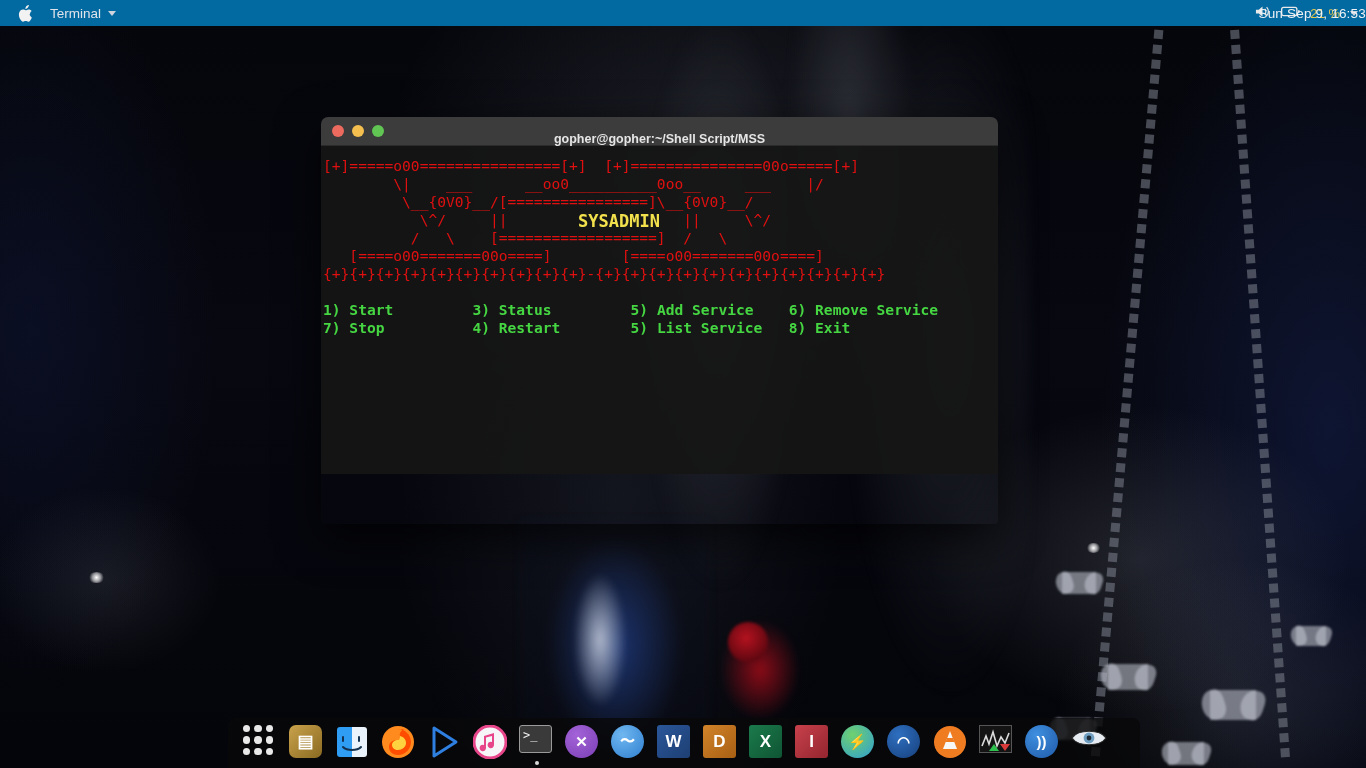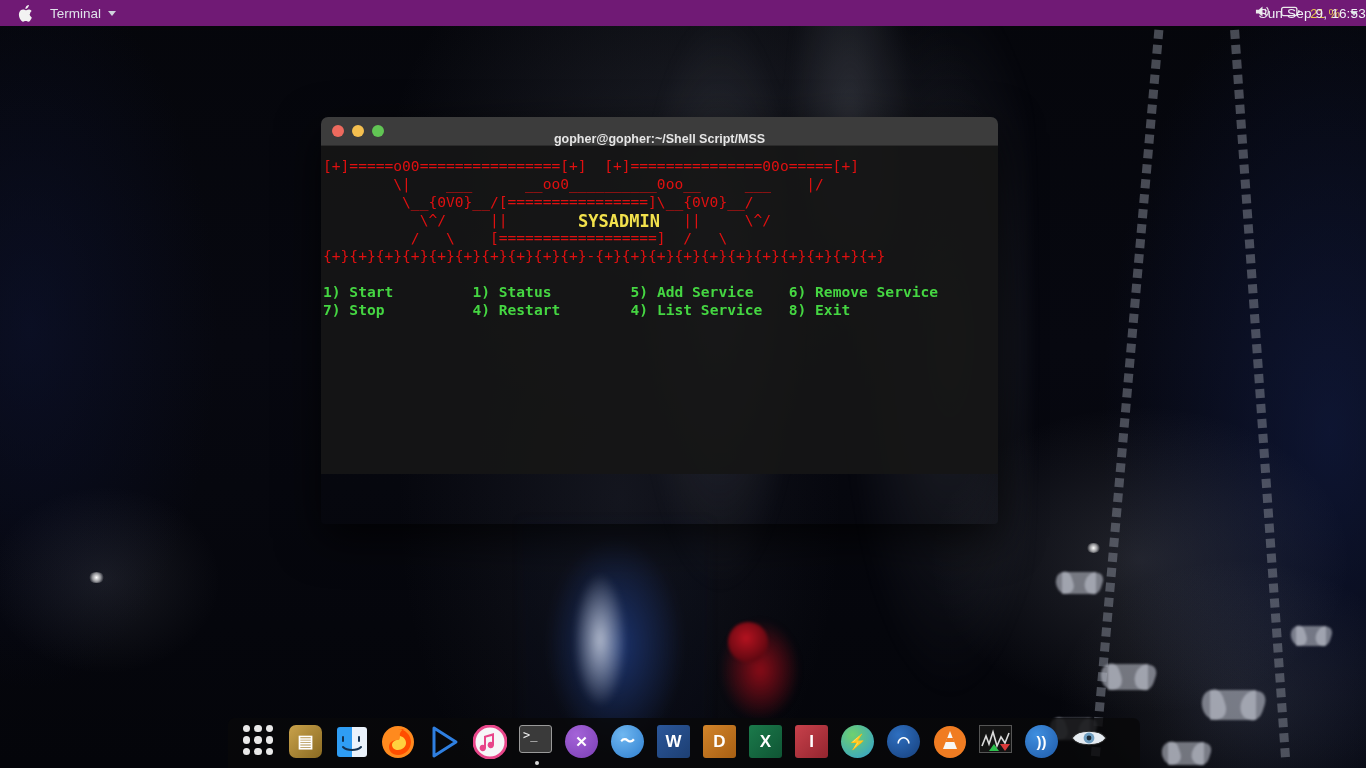--- a/index.html
+++ b/index.html
@@ -77,7 +77,7 @@
   
   #menubar {
     position:absolute; top:0; left:0; width:1366px; height:26px;
-    background:#701a75;
+    background:#0369a1;
     display:flex; align-items:center;
     color:#e8e8e8; font-size:13px;
     z-index:40;

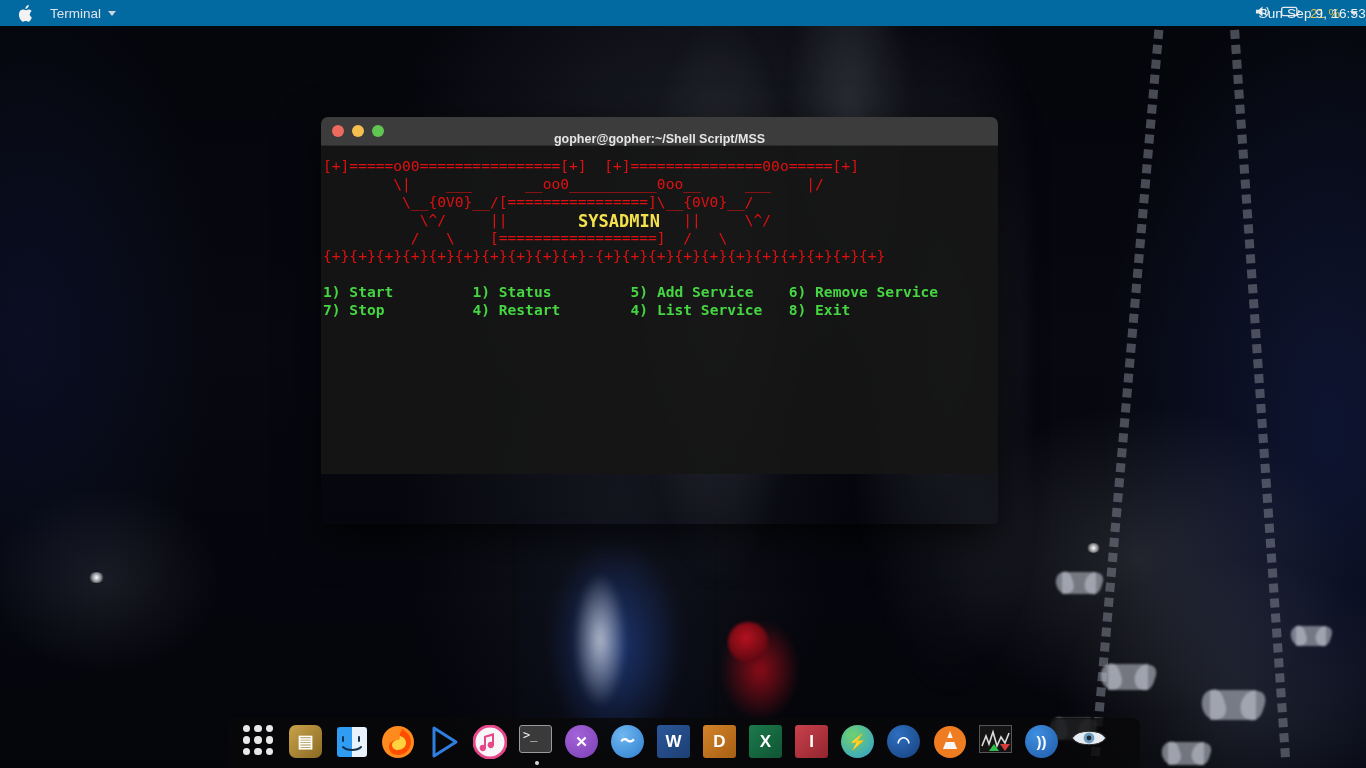--- a/index.html
+++ b/index.html
@@ -261,6 +261,7 @@
       <span class="overlay-word" style="left:257px; top:0;">SYSADMIN</span>
     </div>
     <pre class="term art-red">          /   \    [==================]  /   \</pre>
+    <pre class="term art-red">   [====o00=======00o====]        [====o00=======00o====]</pre>
     <pre class="term art-red">{+}{+}{+}{+}{+}{+}{+}{+}{+}{+}-{+}{+}{+}{+}{+}{+}{+}{+}{+}{+}{+}</pre>
 
     <div style="height:18px;"></div>

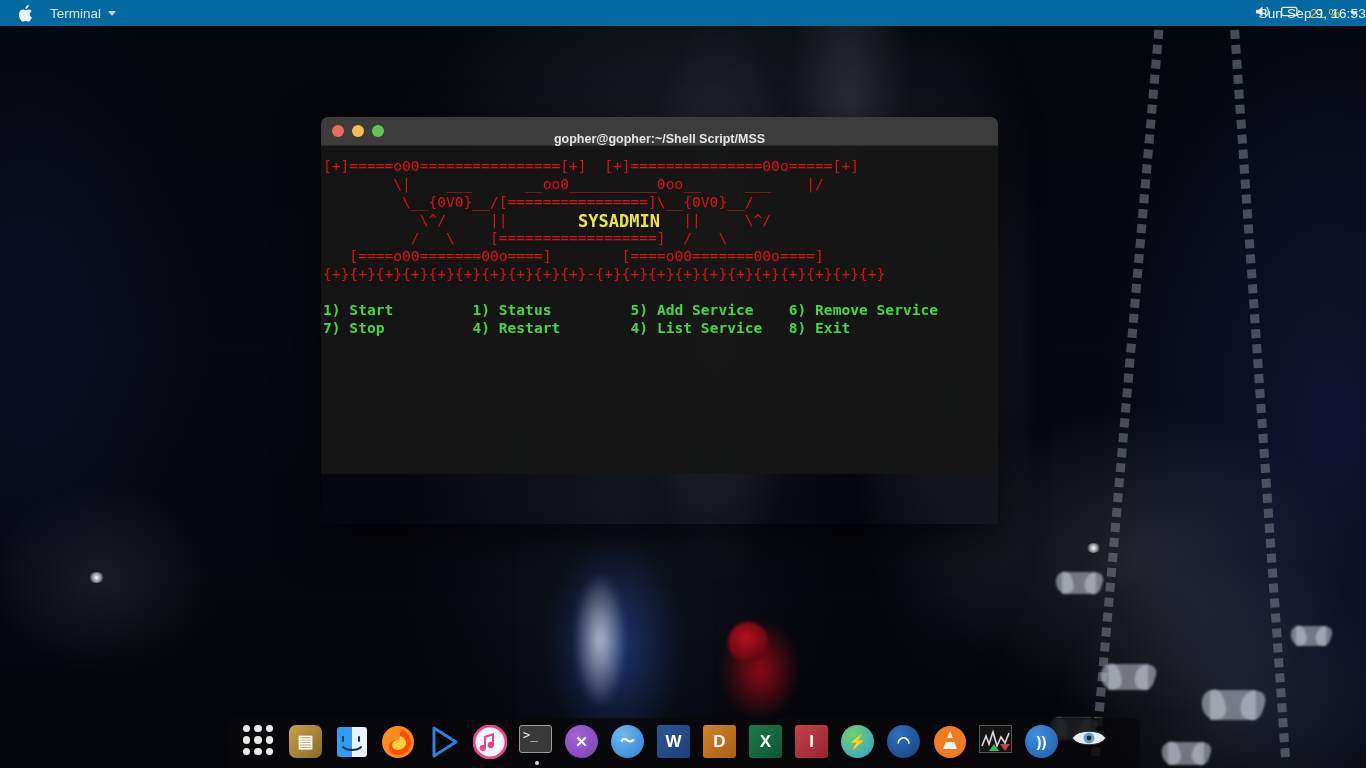--- a/index.html
+++ b/index.html
@@ -266,7 +266,7 @@
 
     <div style="height:18px;"></div>
 
-    <pre class="term menu-green"><span>1) Start</span>         <span>1) Status</span>         <span>5) Add Service</span>    <span>6) Remove Service</span></pre>
+    <pre class="term menu-green"><span>1) Start</span>         <span>3) Status</span>         <span>5) Add Service</span>    <span>6) Remove Service</span></pre>
     <pre class="term menu-green"><span>7) Stop</span>          <span>4) Restart</span>        <span>4) List Service</span>   <span>8) Exit</span></pre>
   </div>
 </div>

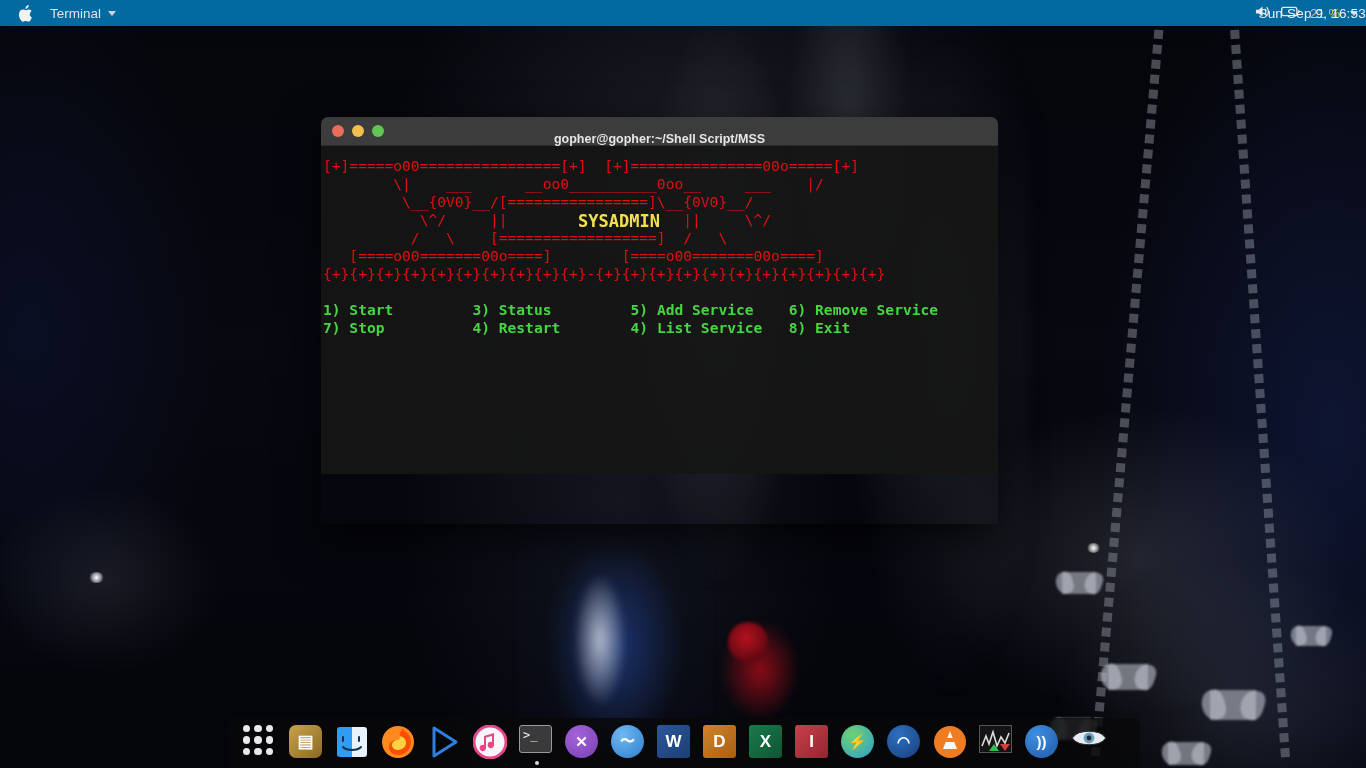--- a/index.html
+++ b/index.html
@@ -267,7 +267,7 @@
     <div style="height:18px;"></div>
 
     <pre class="term menu-green"><span>1) Start</span>         <span>3) Status</span>         <span>5) Add Service</span>    <span>6) Remove Service</span></pre>
-    <pre class="term menu-green"><span>7) Stop</span>          <span>4) Restart</span>        <span>4) List Service</span>   <span>8) Exit</span></pre>
+    <pre class="term menu-green"><span>7) Stop</span>          <span>4) Restart</span>        <span>5) List Service</span>   <span>8) Exit</span></pre>
   </div>
 </div>
 

